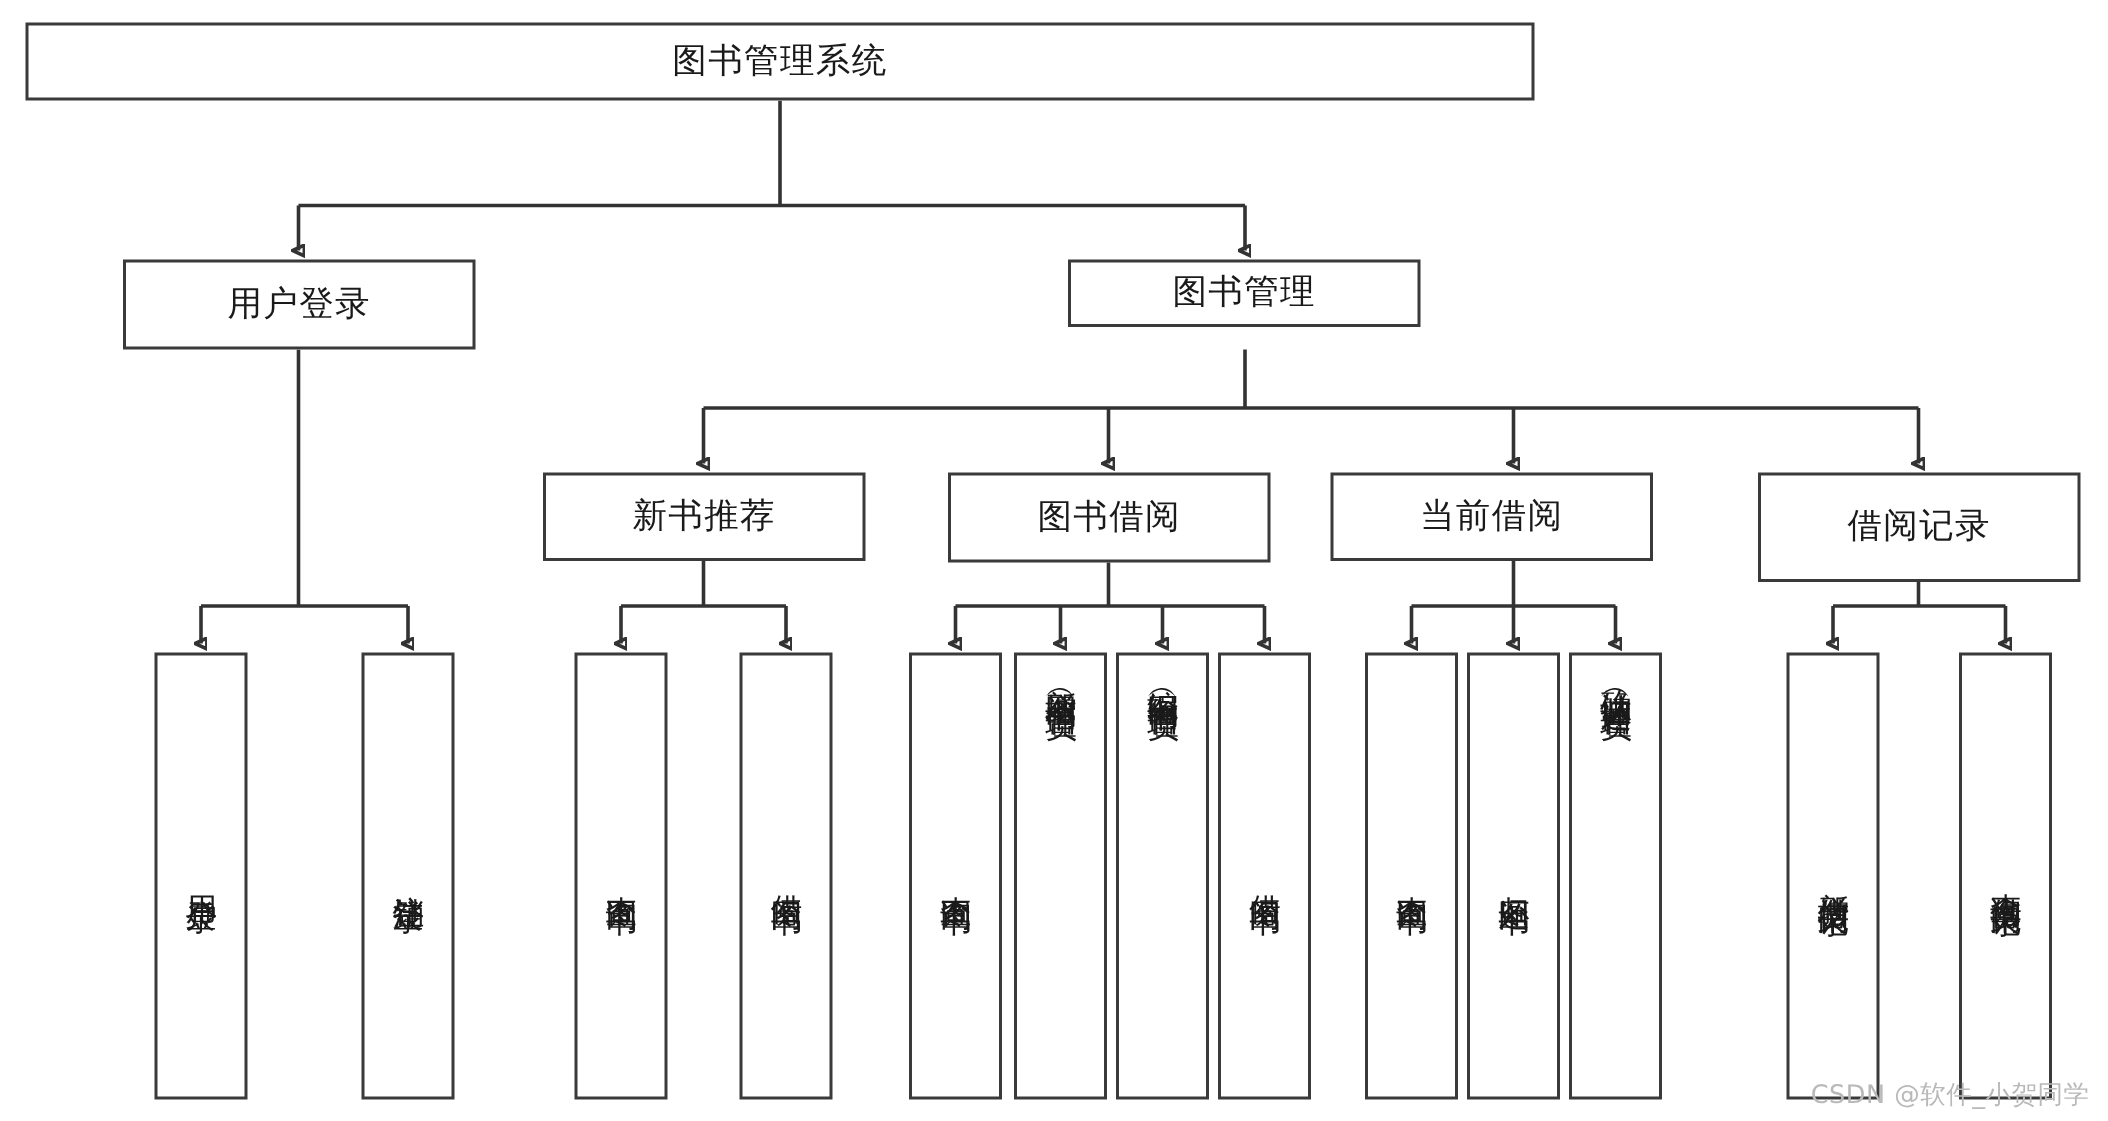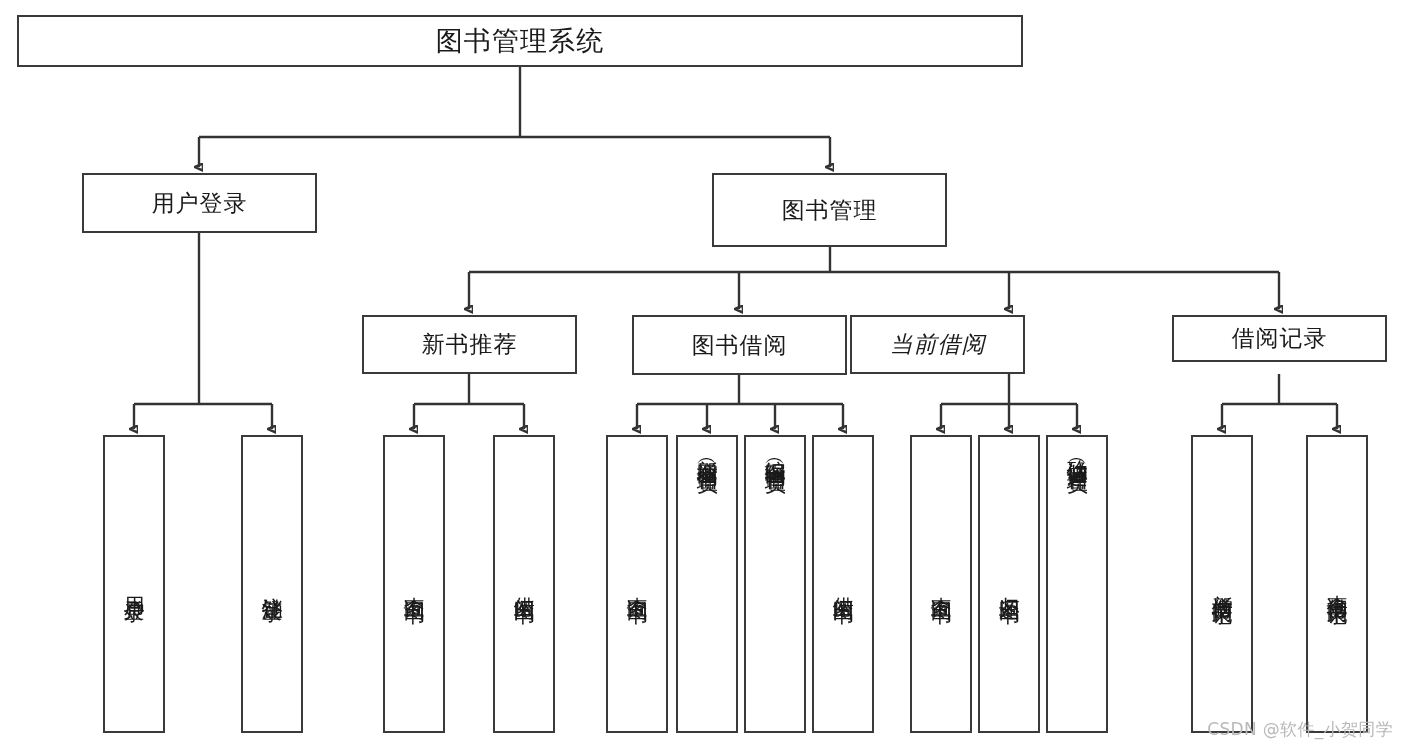--- a/index.html
+++ b/index.html
@@ -40,7 +40,7 @@
     font-size: 23px;
     writing-mode: horizontal-tb;
   }
-  .node.root .node-label { font-size: 27px; }
+  .node.root .node-label { font-size: 23px; }
   
   .node.vert {
     align-items: flex-start;

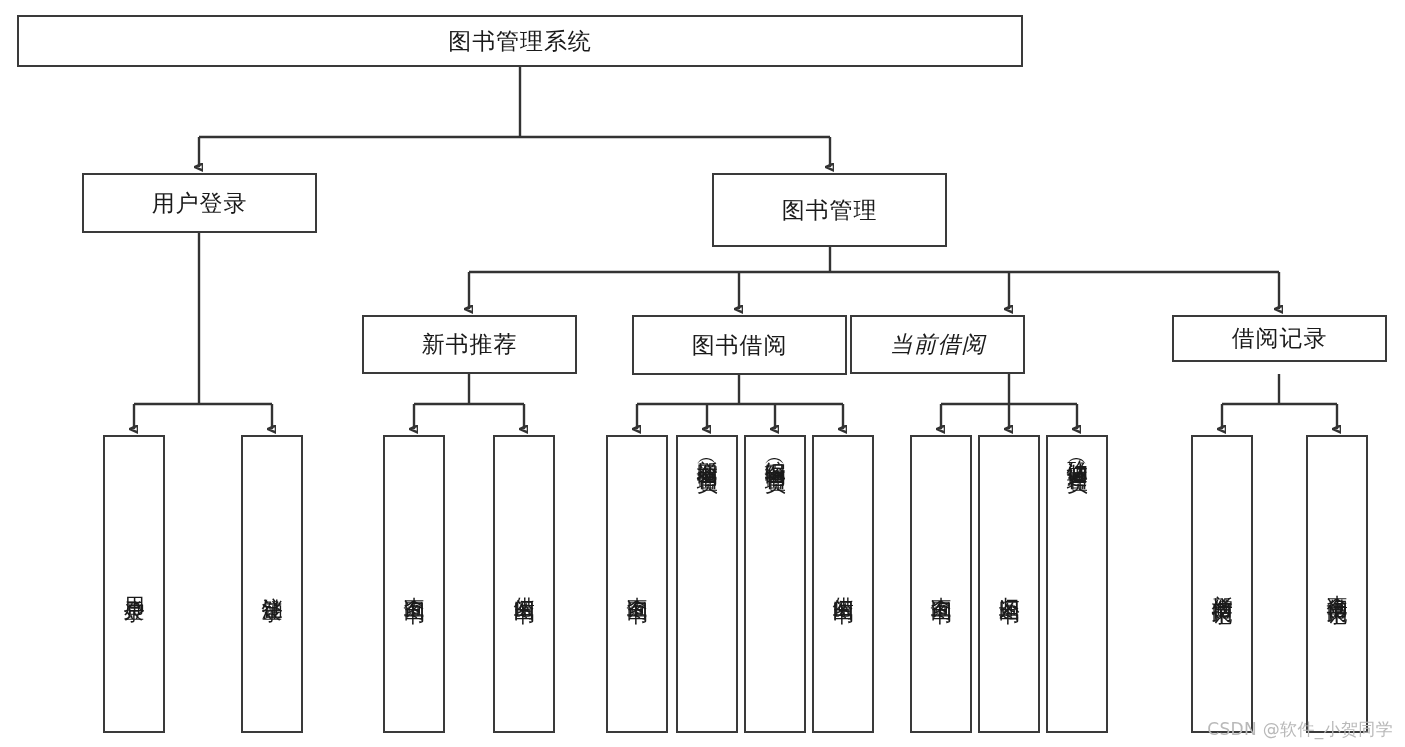--- a/index.html
+++ b/index.html
@@ -142,7 +142,7 @@
   <div class="node horiz" style="left:82px; top:173px; width:235px; height:60px;">
     <span class="node-label">用户登录</span>
   </div>
-  <div class="node horiz" style="left:712px; top:173px; width:235px; height:74px;">
+  <div class="node horiz" style="left:712px; top:173px; width:235px; height:45px;">
     <span class="node-label">图书管理</span>
   </div>
 

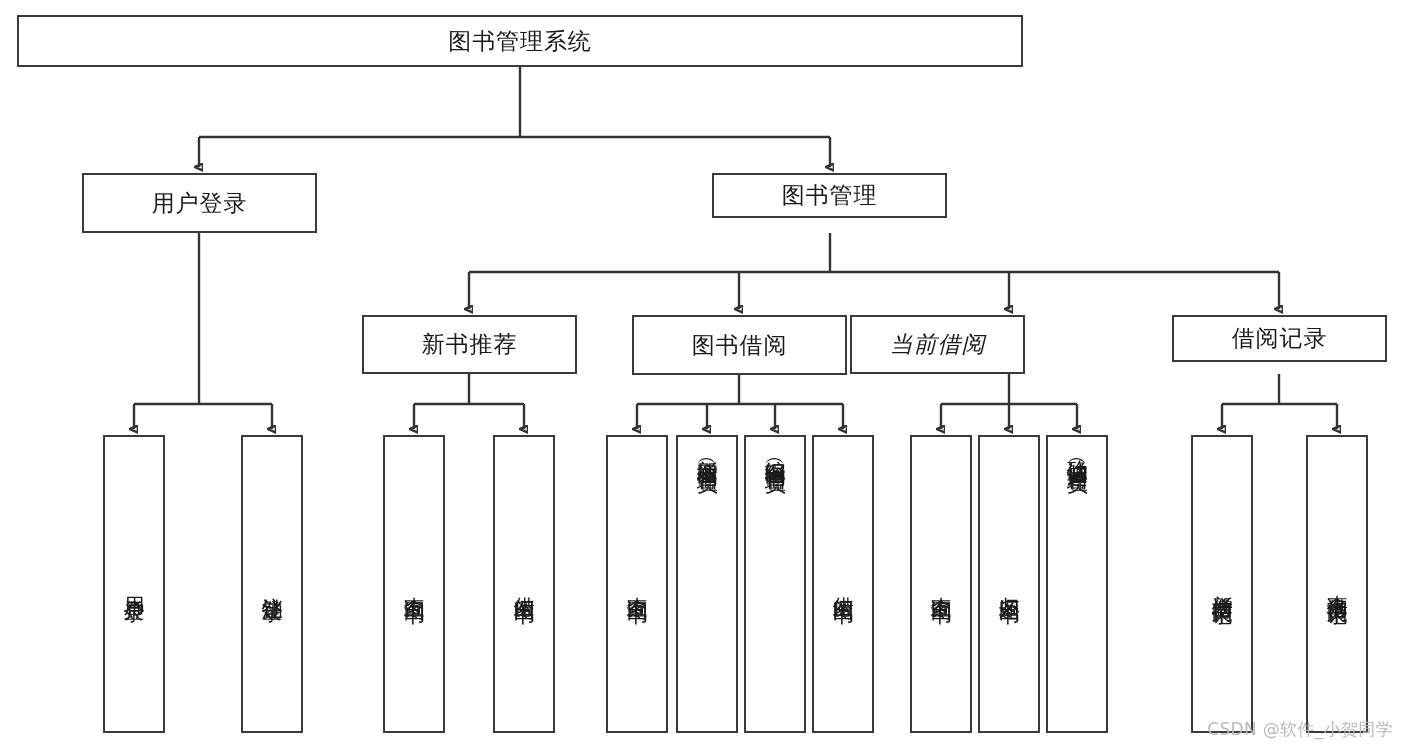--- a/index.html
+++ b/index.html
@@ -152,7 +152,7 @@
   <div class="node horiz" style="left:632px; top:315px; width:215px; height:60px;">
     <span class="node-label">图书借阅</span>
   </div>
-  <div class="node horiz" style="left:850px; top:315px; width:175px; height:59px;font-style:italic;">
+  <div class="node horiz" style="left:887px; top:315px; width:215px; height:59px;">
     <span class="node-label">当前借阅</span>
   </div>
   <div class="node horiz" style="left:1172px; top:315px; width:215px; height:47px;">

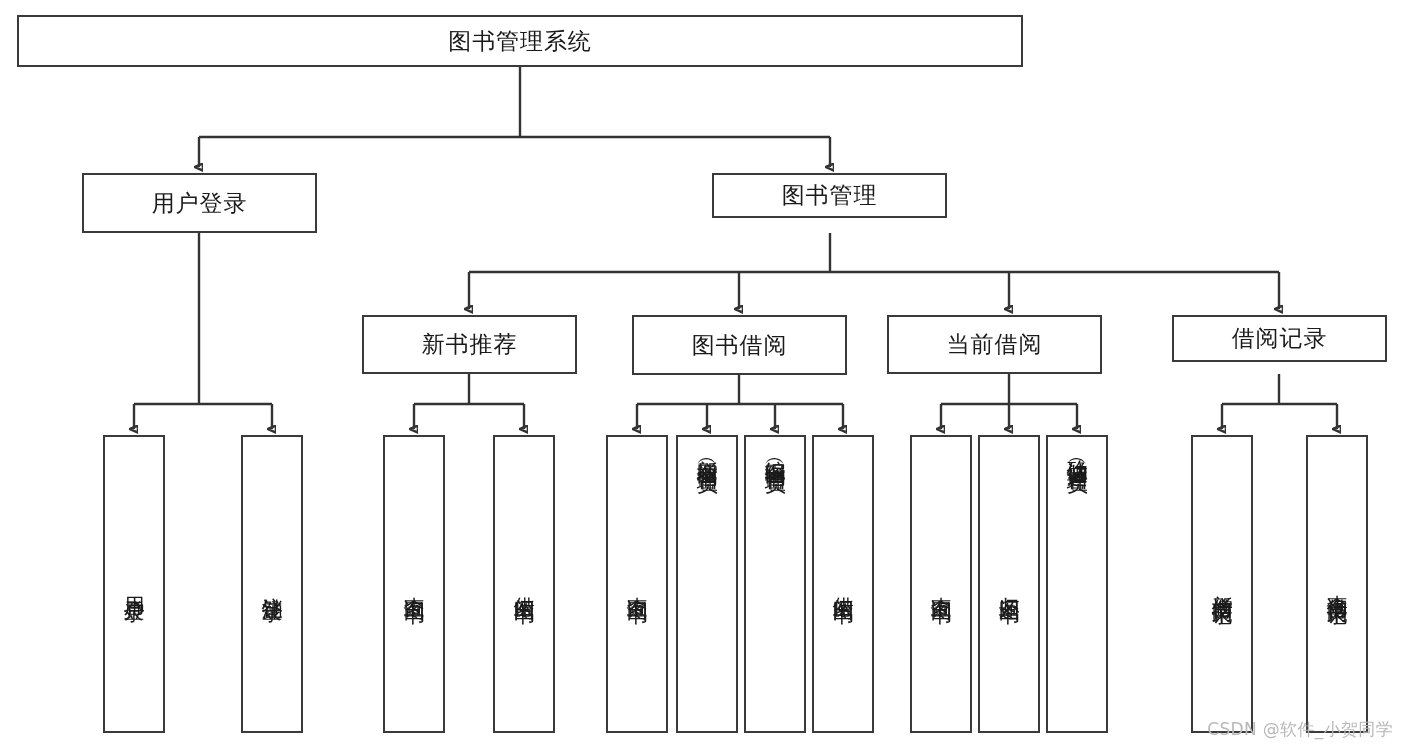--- a/index.html
+++ b/index.html
@@ -155,7 +155,7 @@
   <div class="node horiz" style="left:887px; top:315px; width:215px; height:59px;">
     <span class="node-label">当前借阅</span>
   </div>
-  <div class="node horiz" style="left:1172px; top:315px; width:215px; height:47px;">
+  <div class="node horiz" style="left:1172px; top:315px; width:215px; height:73px;">
     <span class="node-label">借阅记录</span>
   </div>
 

